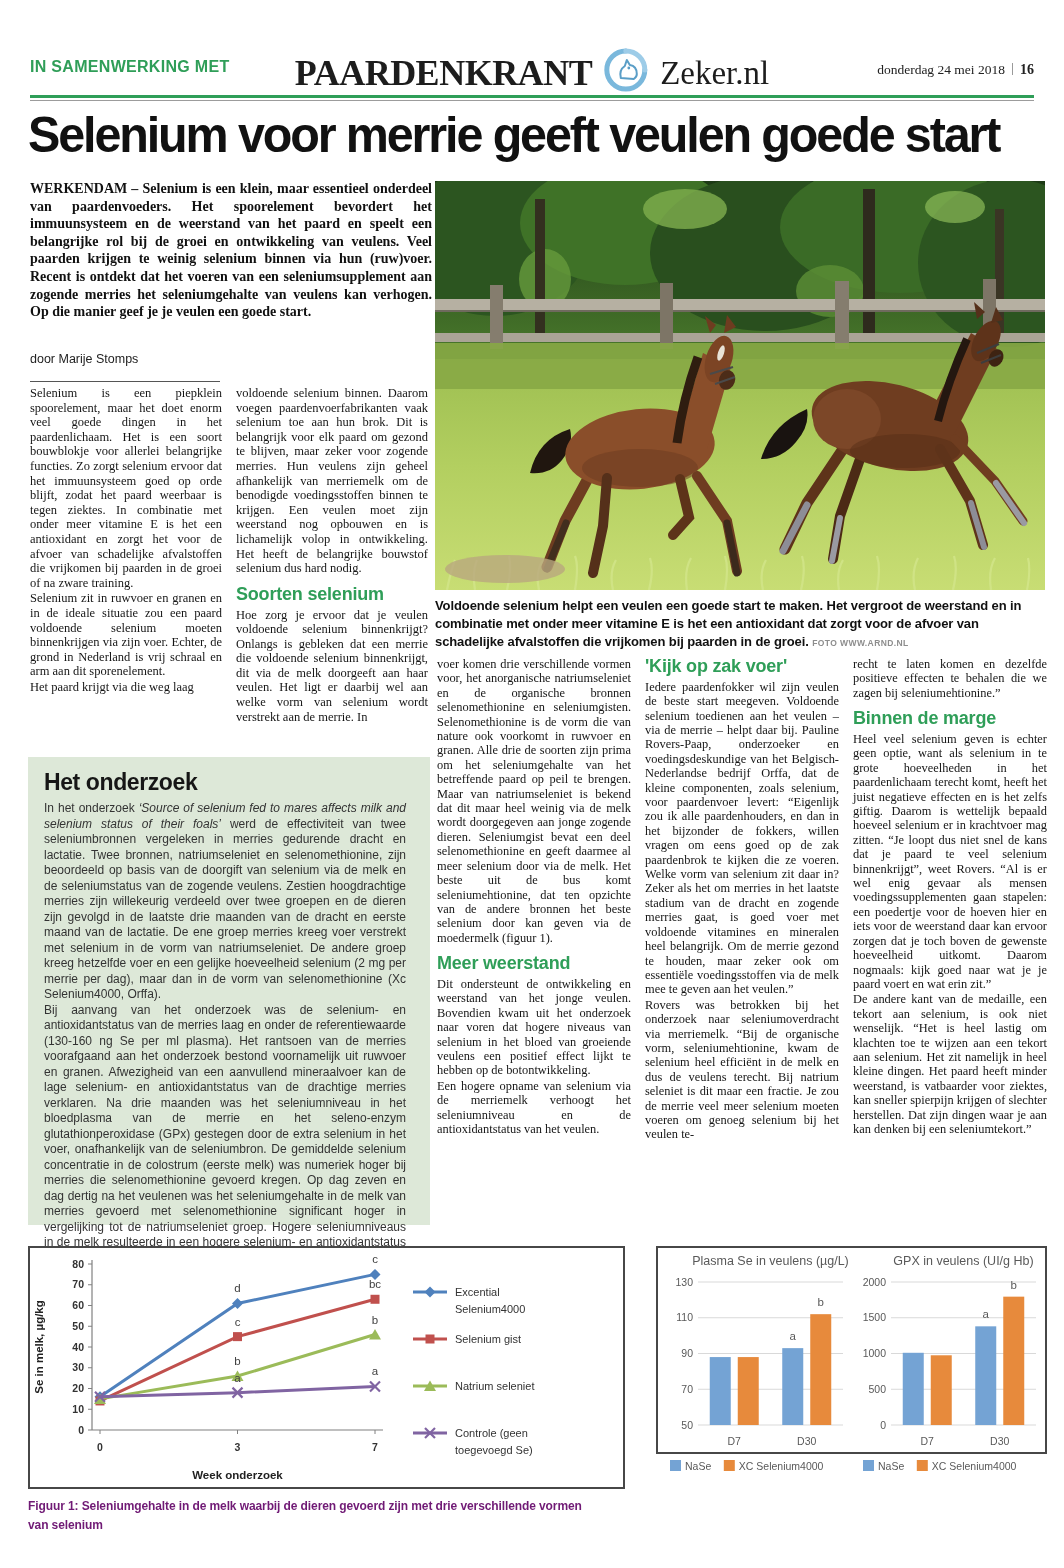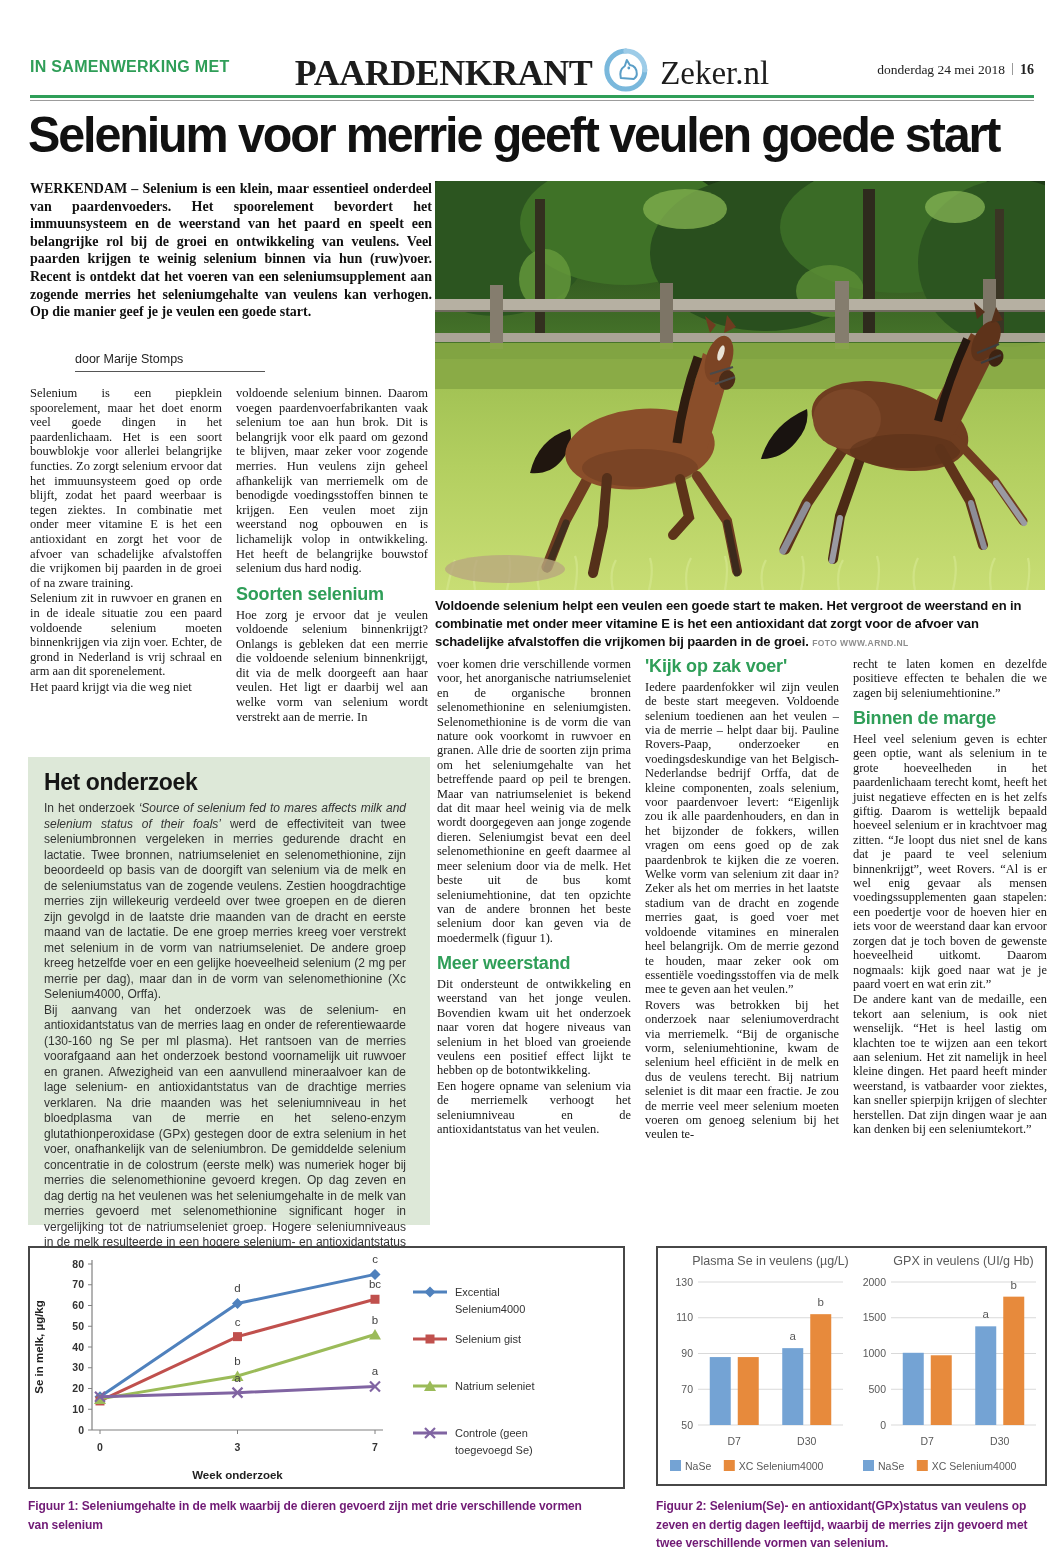--- a/index.html
+++ b/index.html
@@ -24,7 +24,7 @@
   
   .lead{position:absolute; left:30px; top:180px; width:402px; font-family:"Liberation Serif", serif; font-weight:bold; font-size:14px; line-height:17.6px; text-align:justify; color:#111;}
 
-  .byline{position:absolute; left:30px; top:352px; width:190px; font-size:12.5px; color:#222; padding-bottom:5px; border-bottom:1.5px solid #555;margin-left:45px;}
+  .byline{position:absolute; left:30px; top:352px; width:190px; font-size:12.5px; color:#222; padding-bottom:15px; border-bottom:1.5px solid #555;}
 
   .cols{display:flex; gap:14px;}
   .cols .col{flex:1; font-family:"Liberation Serif", serif; font-size:12.5px; line-height:14.6px; text-align:justify; color:#151515; hyphens:auto; -webkit-hyphens:auto;}

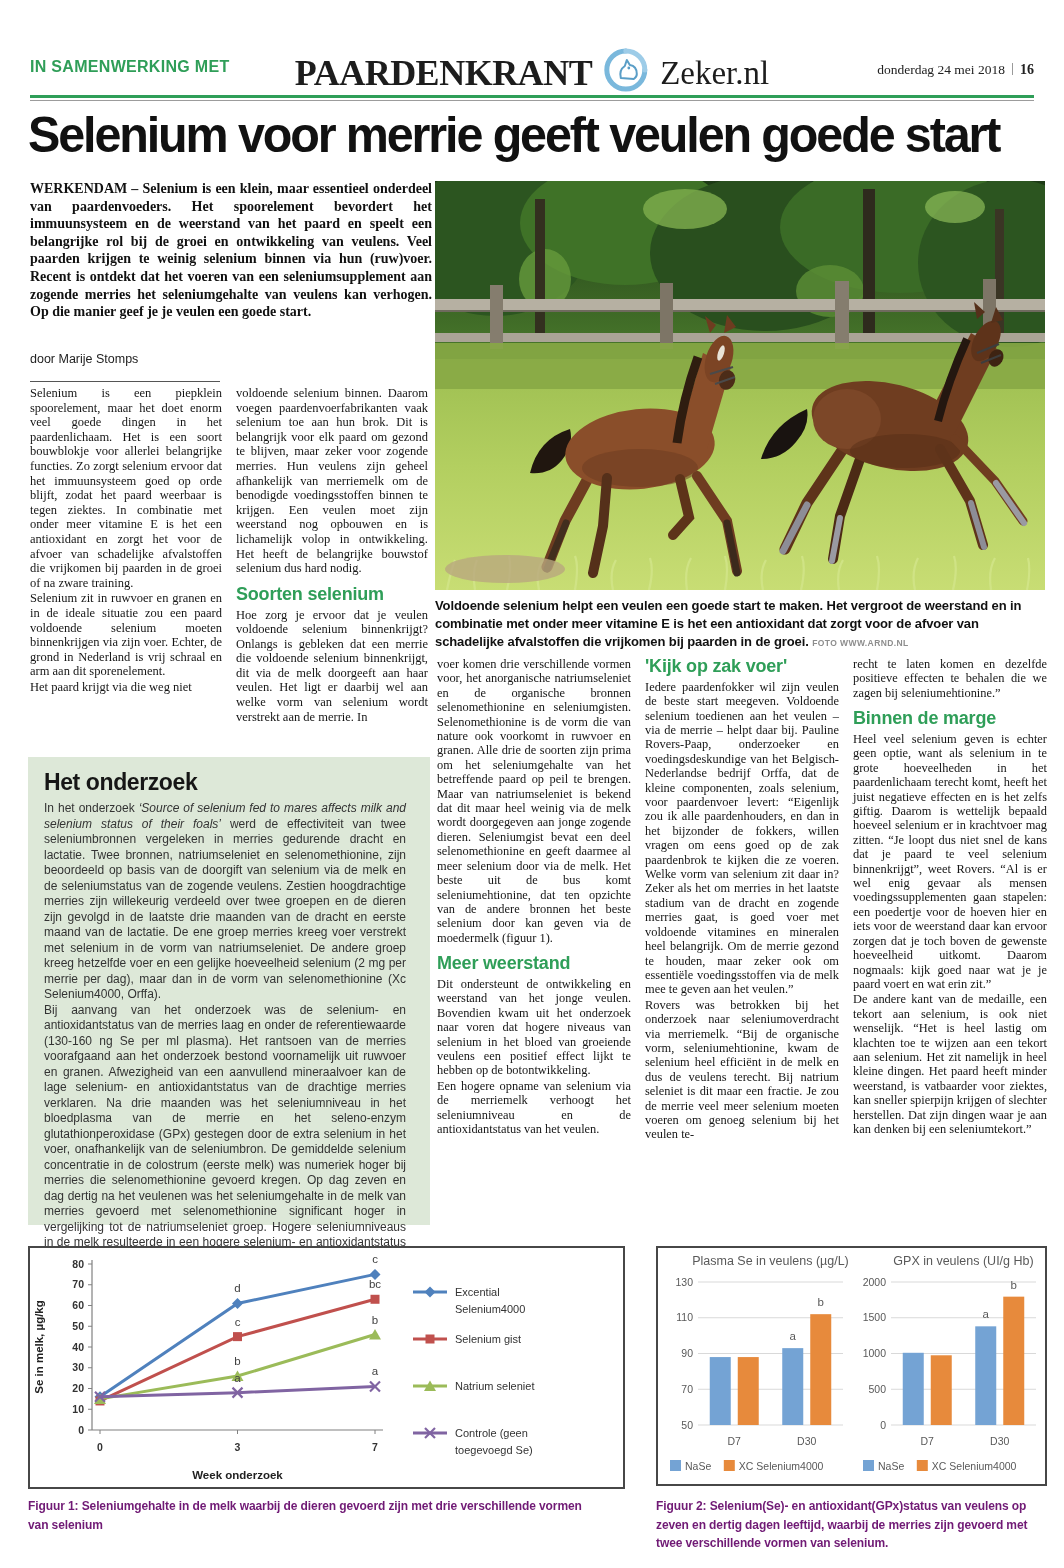--- a/index.html
+++ b/index.html
@@ -96,7 +96,7 @@
     <div class="col">
       <p>Selenium is een piepklein spoorelement, maar het doet enorm veel goede dingen in het paardenlichaam. Het is een soort bouwblokje voor allerlei belangrijke functies. Zo zorgt selenium ervoor dat het immuunsysteem goed op orde blijft, zodat het paard weerbaar is tegen ziektes. In combinatie met onder meer vitamine E is het een antioxidant en zorgt het voor de afvoer van schadelijke afvalstoffen die vrijkomen bij paarden in de groei of na zware training.</p>
       <p>Selenium zit in ruwvoer en granen en in de ideale situatie zou een paard voldoende selenium moeten binnenkrijgen via zijn voer. Echter, de grond in Nederland is vrij schraal en arm aan dit sporenelement.</p>
-      <p>Het paard krijgt via die weg niet</p>
+      <p>Het paard krijgt via die weg laag</p>
     </div>
     <div class="col">
       <p>voldoende selenium binnen. Daarom voegen paardenvoerfabrikanten vaak selenium toe aan hun brok. Dit is belangrijk voor elk paard om gezond te blijven, maar zeker voor zogende merries. Hun veulens zijn geheel afhankelijk van merriemelk om de benodigde voedingsstoffen binnen te krijgen. Een veulen moet zijn weerstand nog opbouwen en is lichamelijk volop in ontwikkeling. Het heeft de belangrijke bouwstof selenium dus hard nodig.</p>

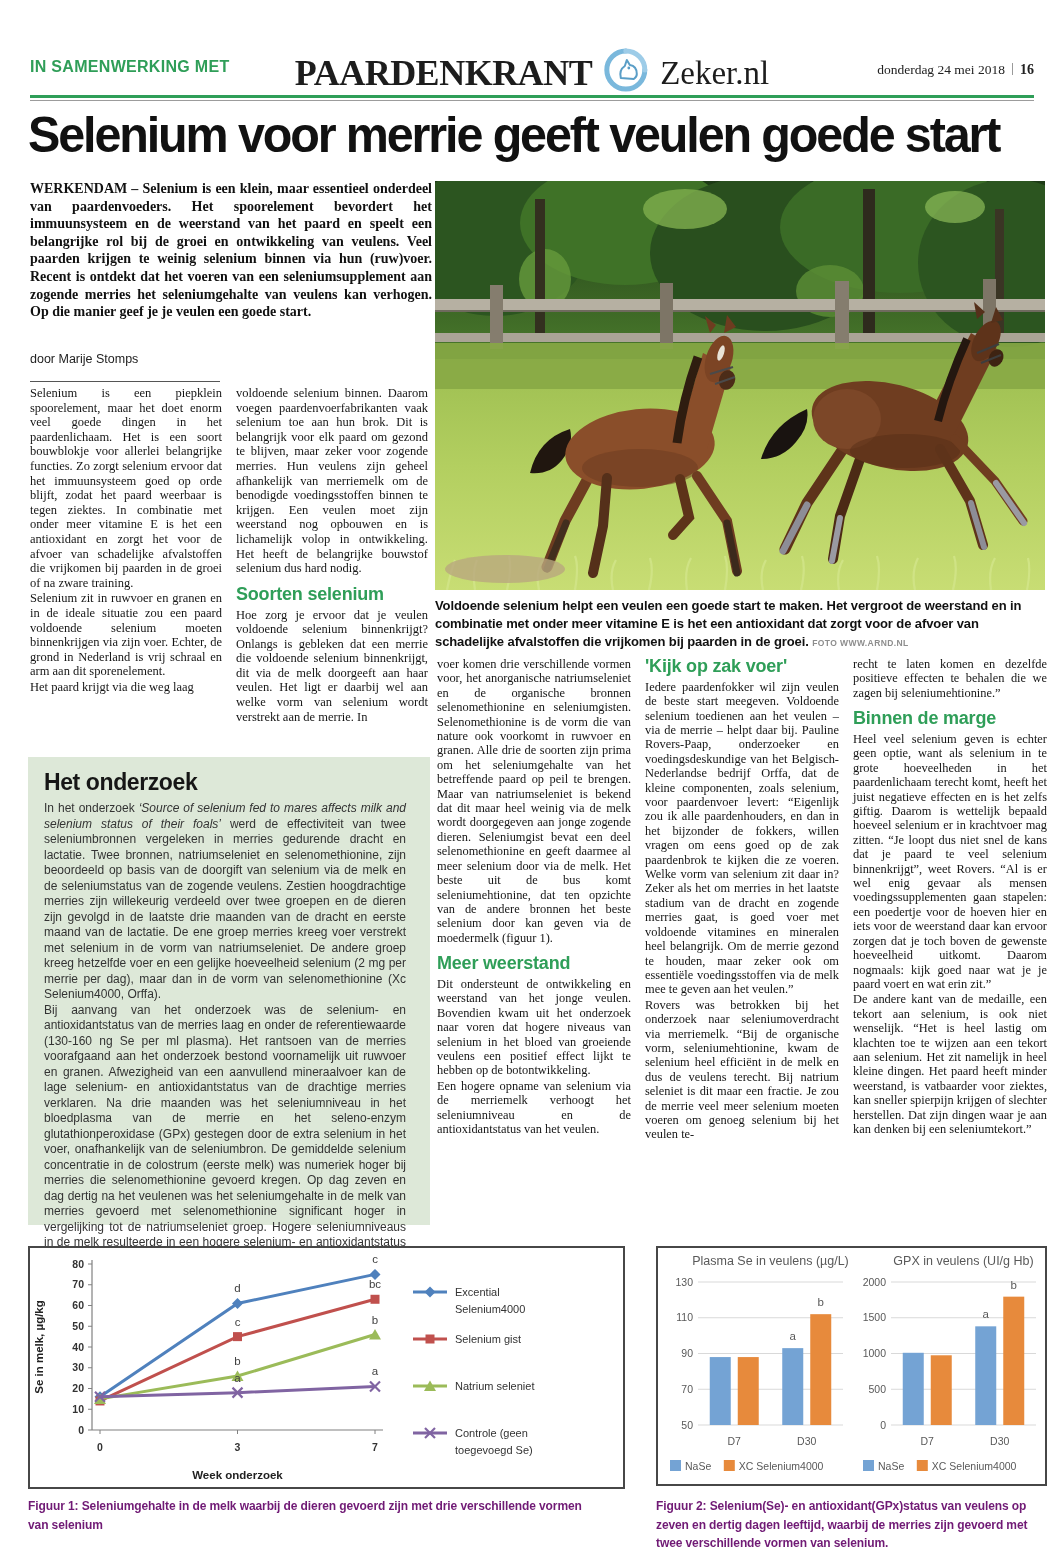--- a/index.html
+++ b/index.html
@@ -49,7 +49,7 @@
   
   .figbox{position:absolute; background:#fff; border:2px solid #474747;}
   .figbox1{left:28px; top:1246px; width:597px; height:243px;}
-  .figbox2{left:656px; top:1246px; width:391px; height:240px; display:flex;}
+  .figbox2{left:656px; top:1246px; width:391px; height:208px; display:flex;}
   .figbox svg{display:block;}
   .figcap{position:absolute; font-size:12px; font-weight:bold; line-height:1.55; letter-spacing:-.1px; color:#701a75;}
   .figcap1{left:28px; top:1497px; width:560px;}

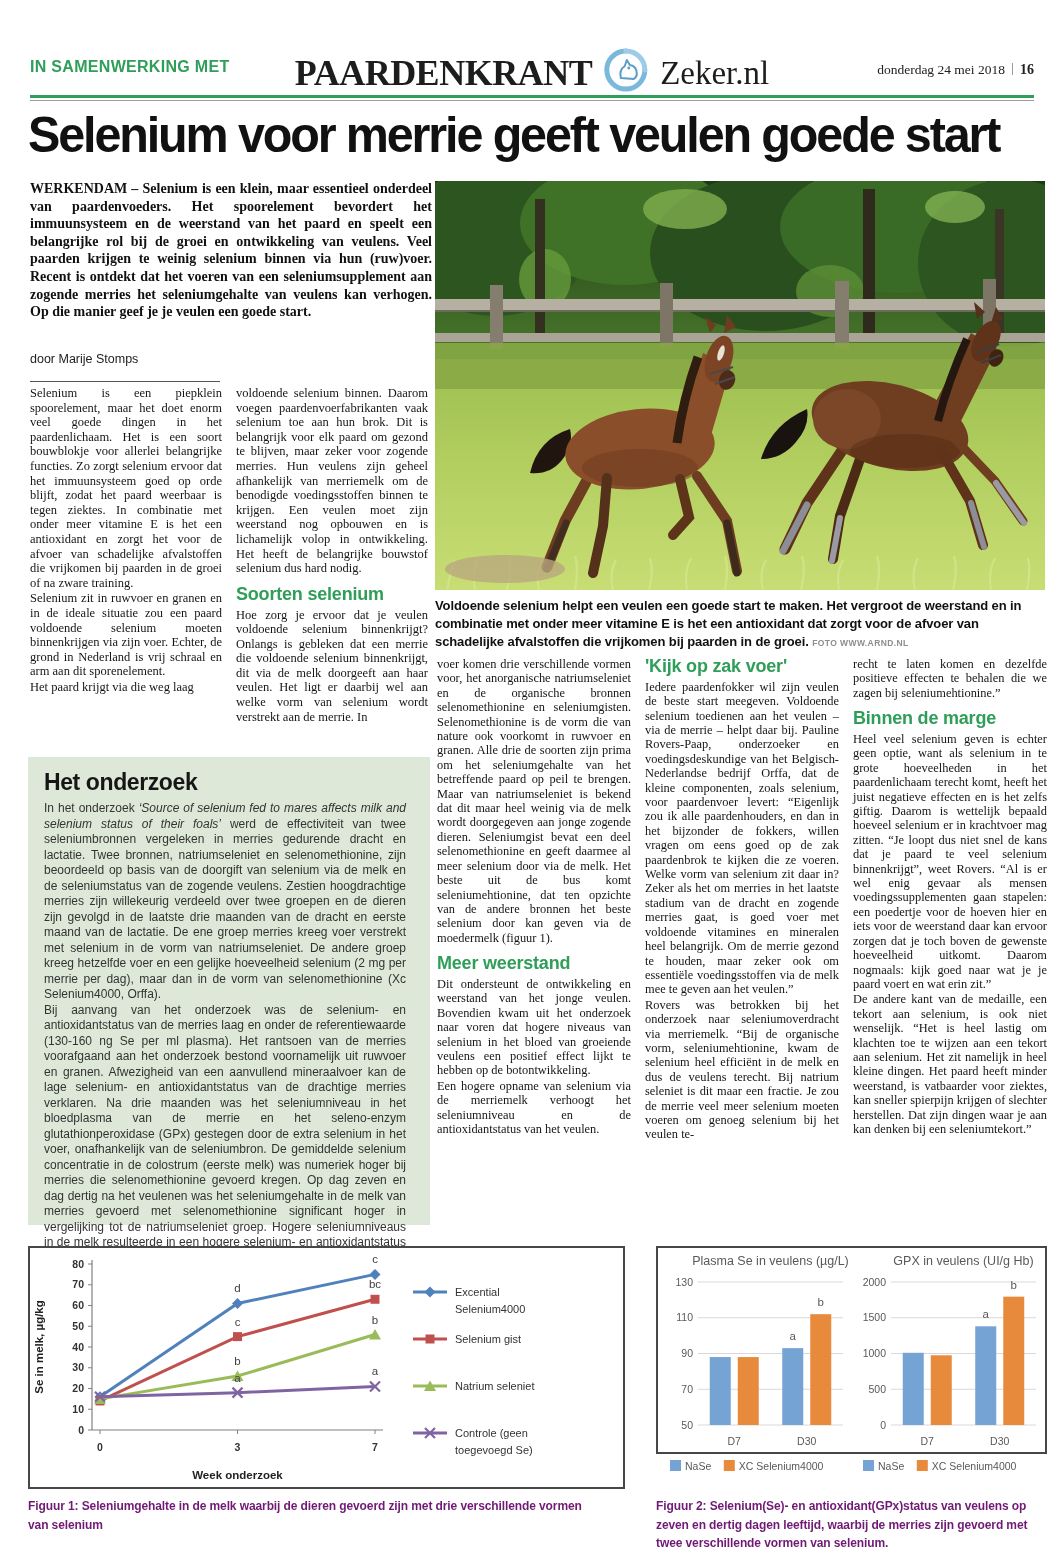--- a/index.html
+++ b/index.html
@@ -367,7 +367,6 @@
         <text x="80.8" y="221.5" class="bart" text-anchor="start">XC Selenium4000</text>
       </svg>
   </div>
-  <div class="figcap figcap2">Figuur 2: Selenium(Se)- en antioxidant(GPx)status van veulens op zeven en dertig dagen leeftijd, waarbij de merries zijn gevoerd met twee verschillende vormen van selenium.</div>
 
 </div>
 

